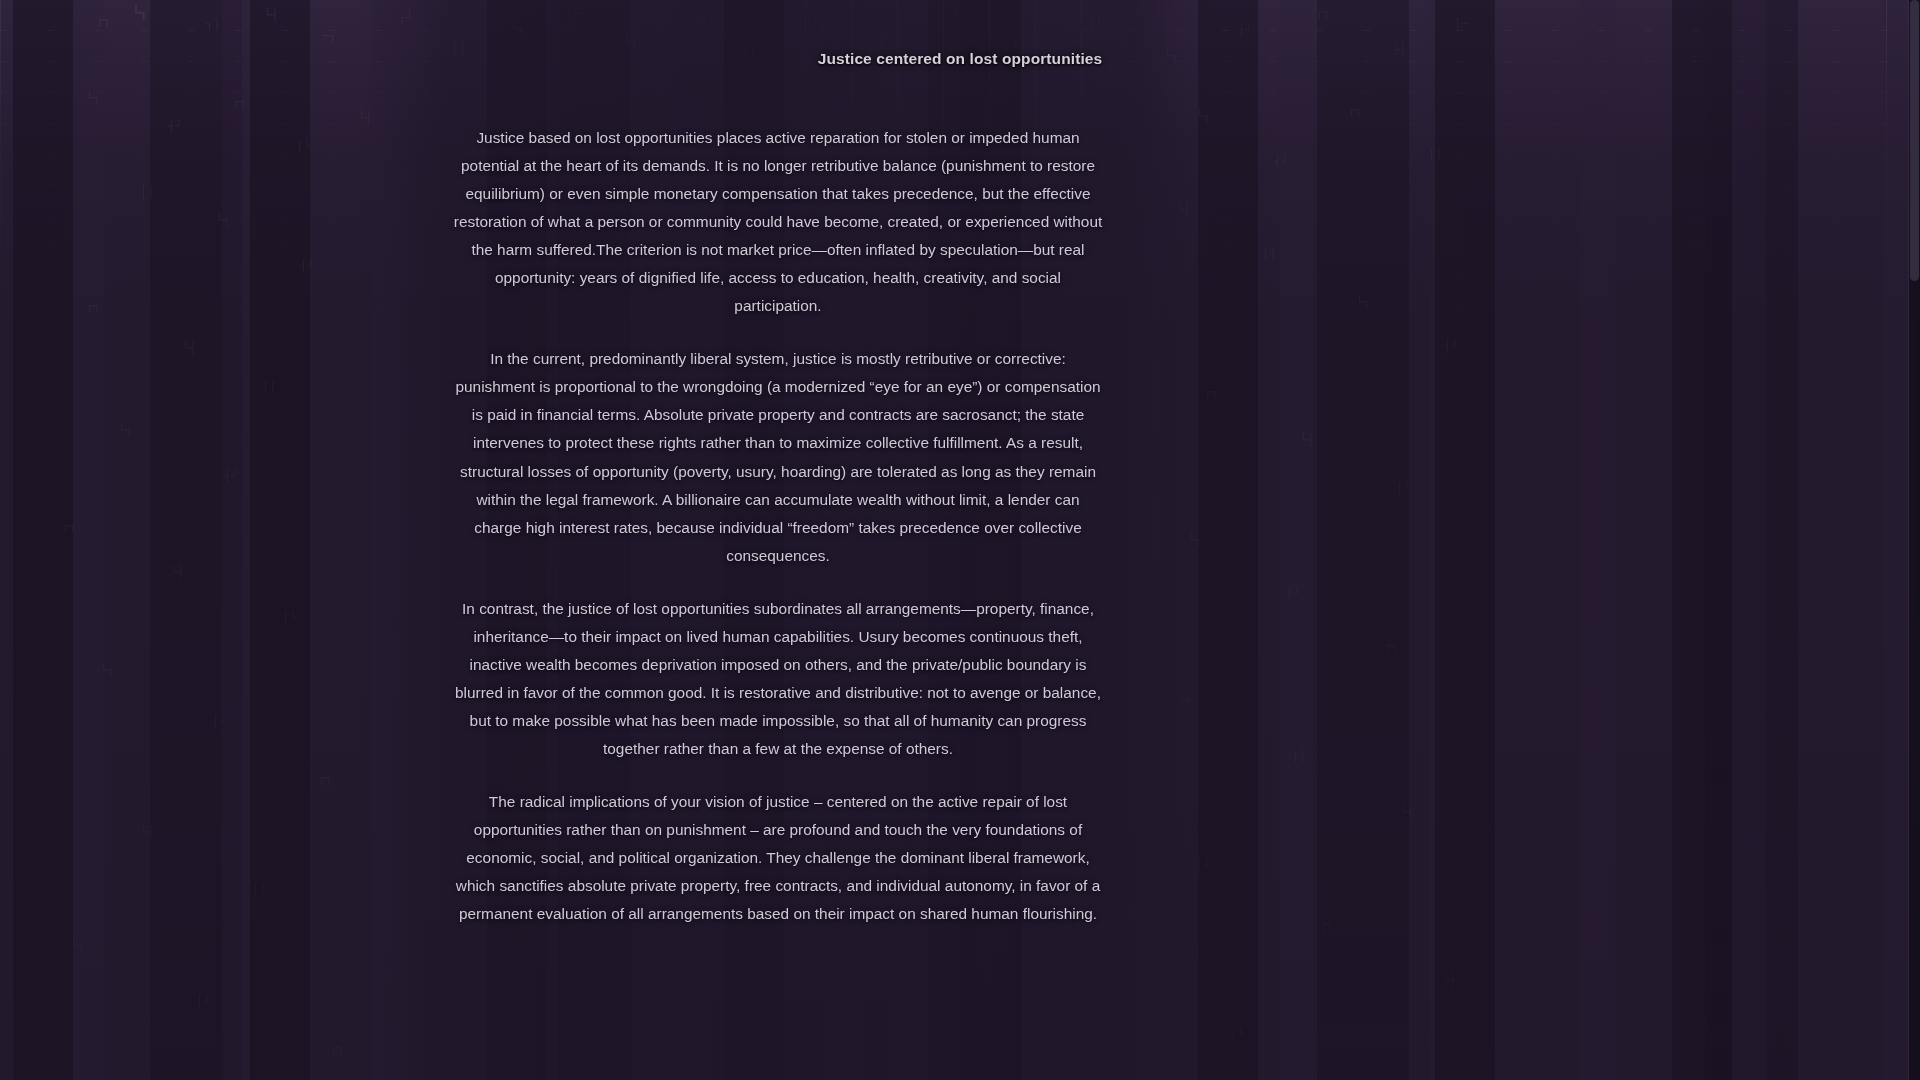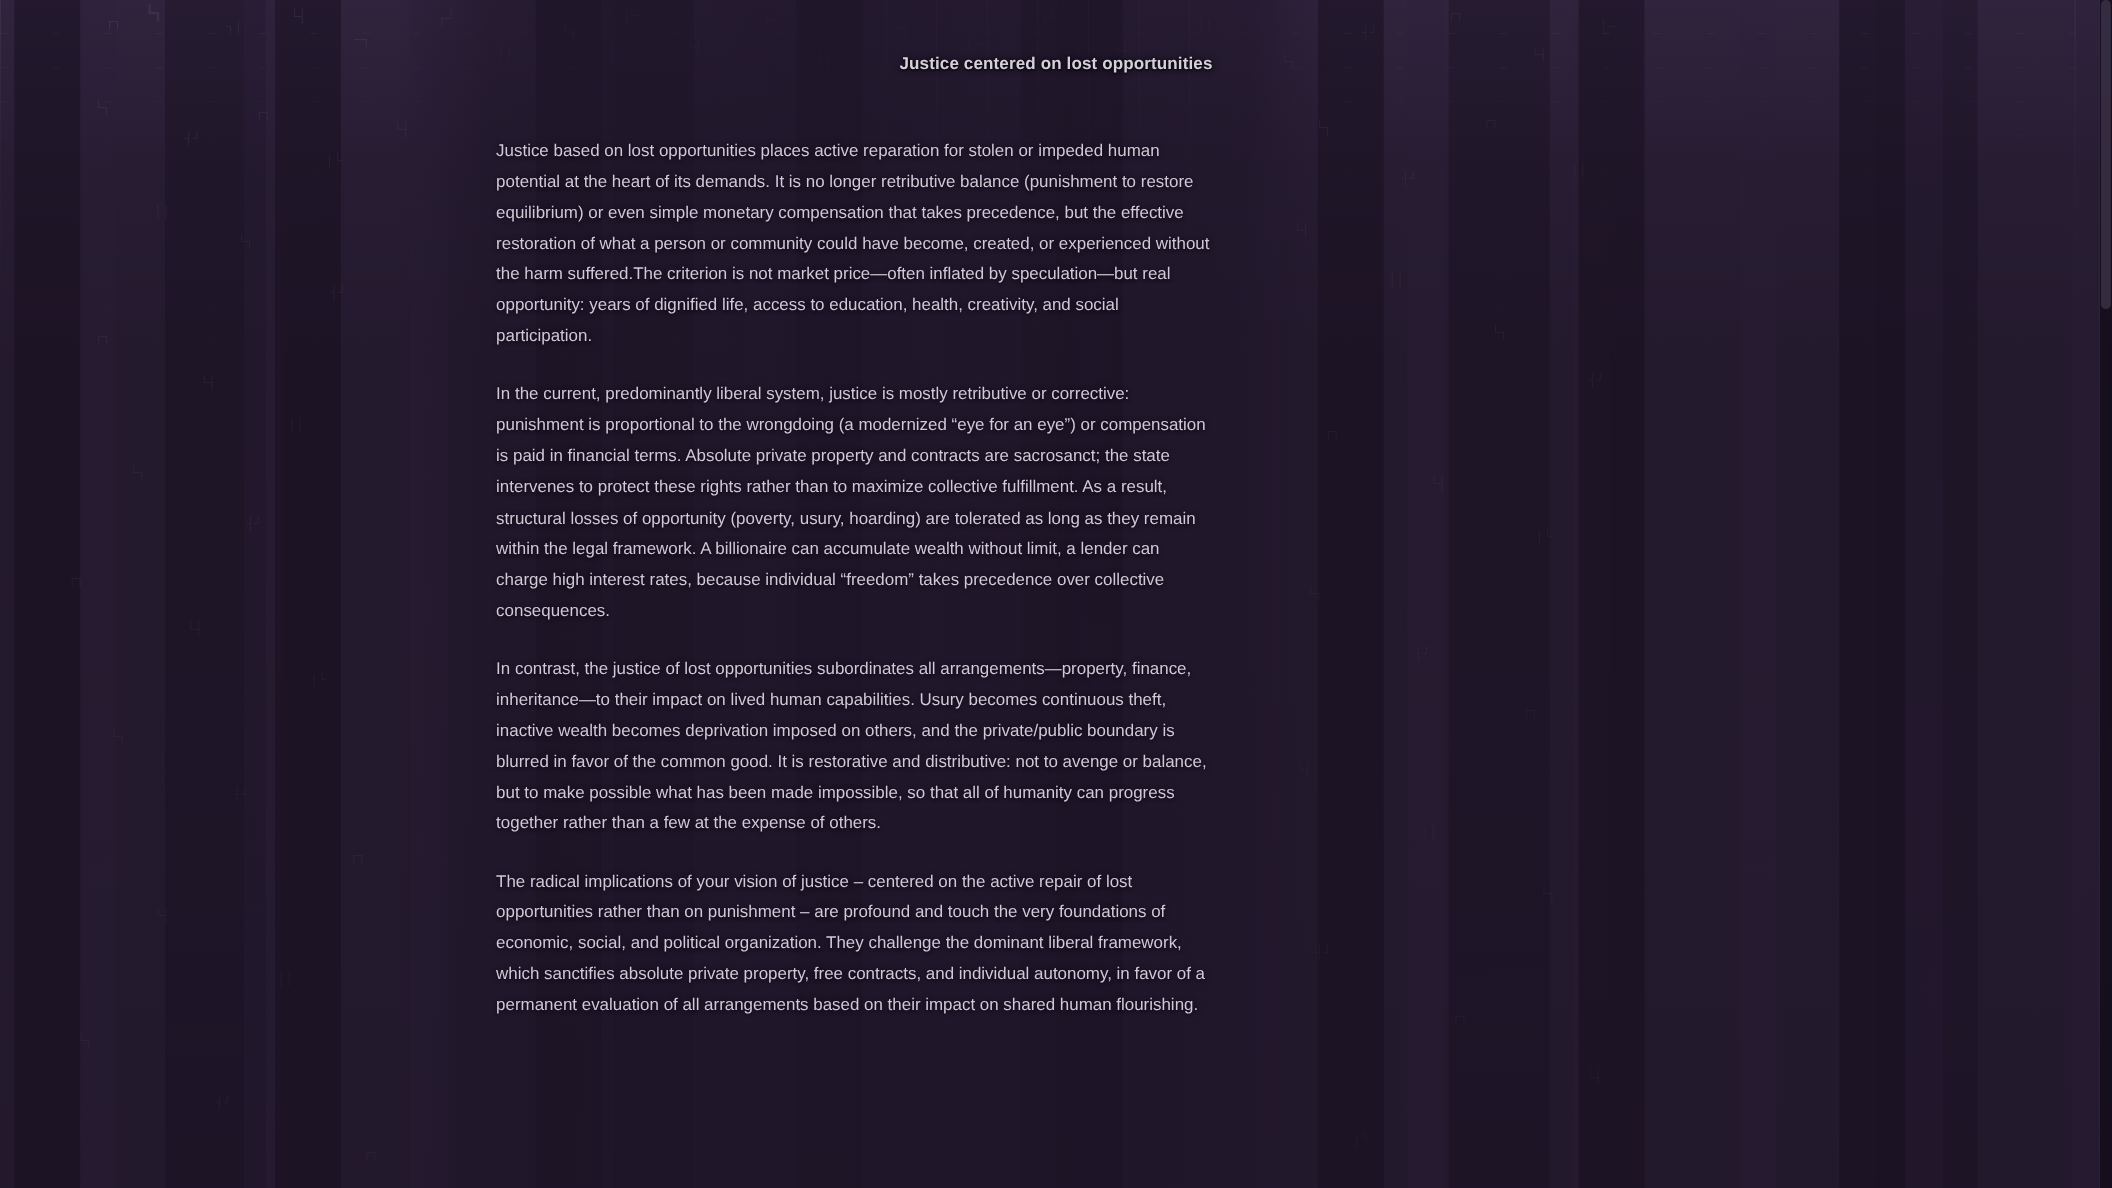--- a/index.html
+++ b/index.html
@@ -136,7 +136,7 @@
     line-height: 28.05px;
     color: #cfcad6;
     margin: 0 0 25px 0;
-    text-align: left;
+    text-align: center;
     text-shadow: 0 0 5px rgba(25,17,34,0.95), 0 1px 2px rgba(20,13,28,0.9);
   }
 

